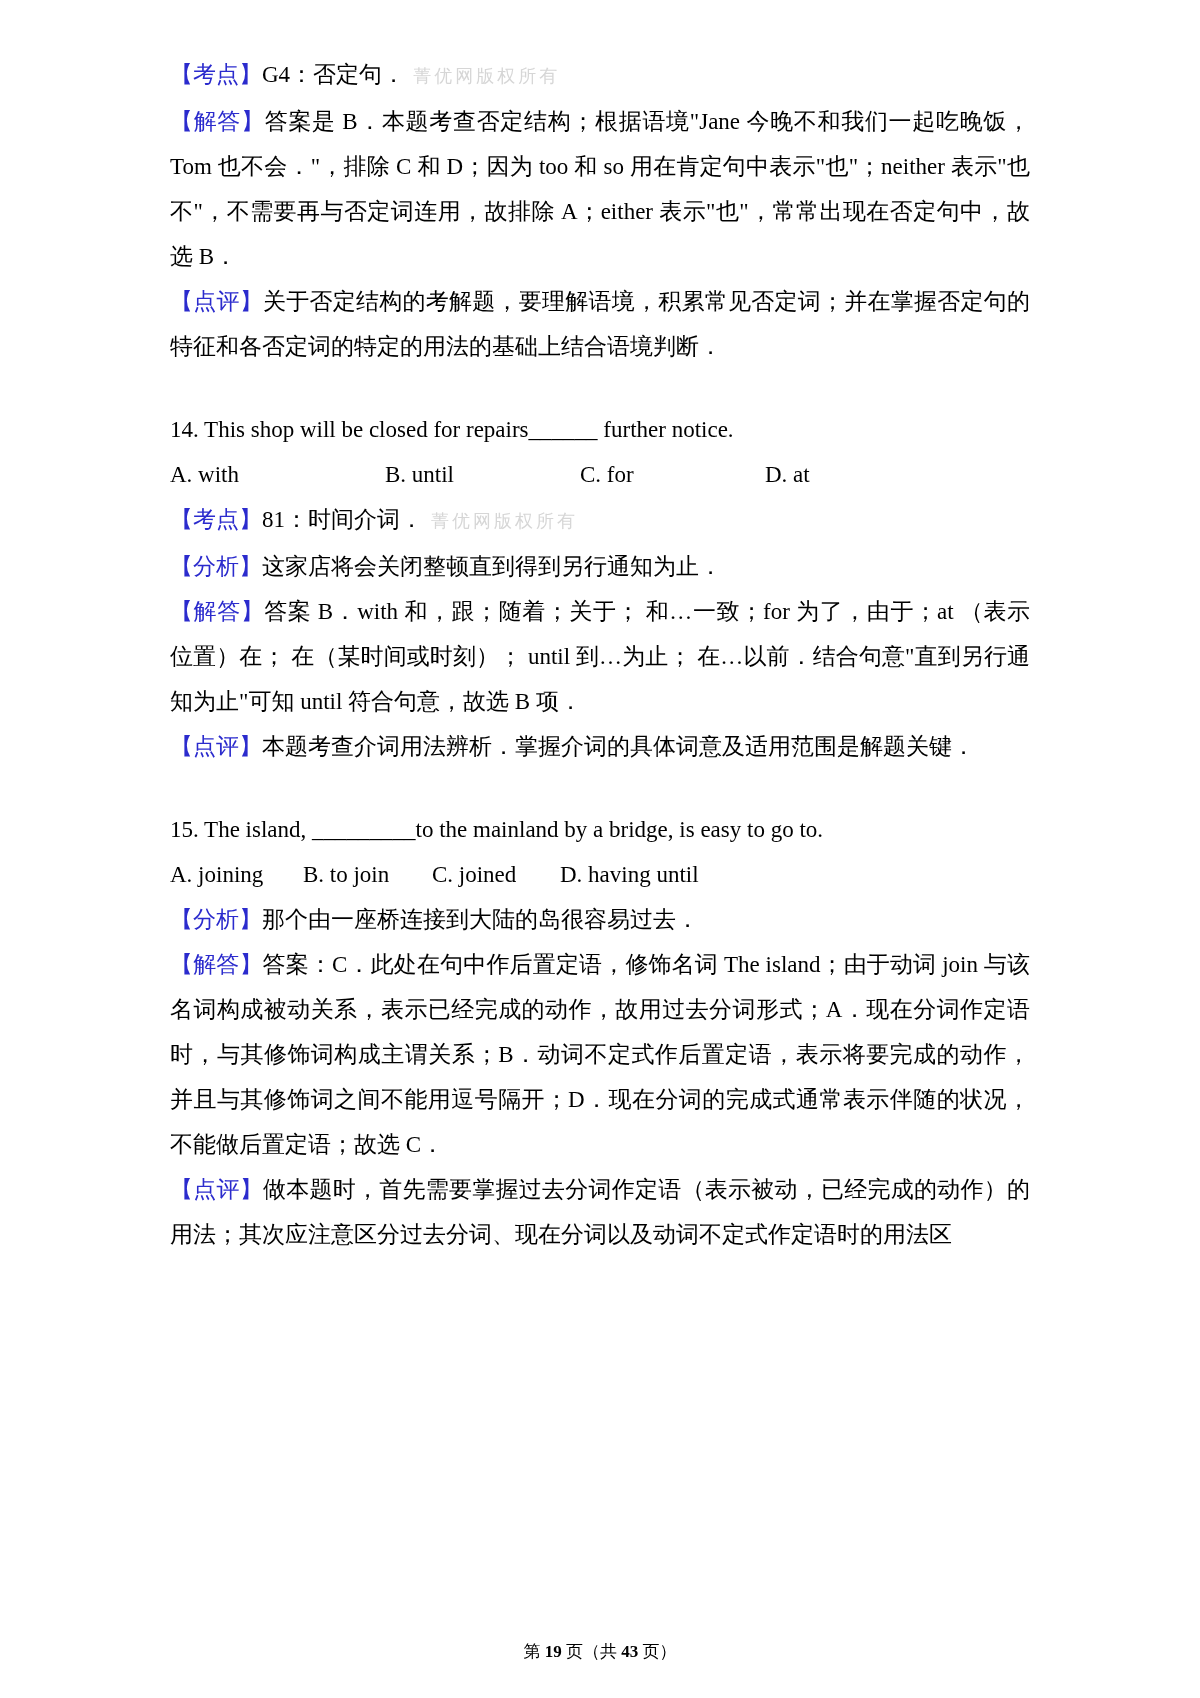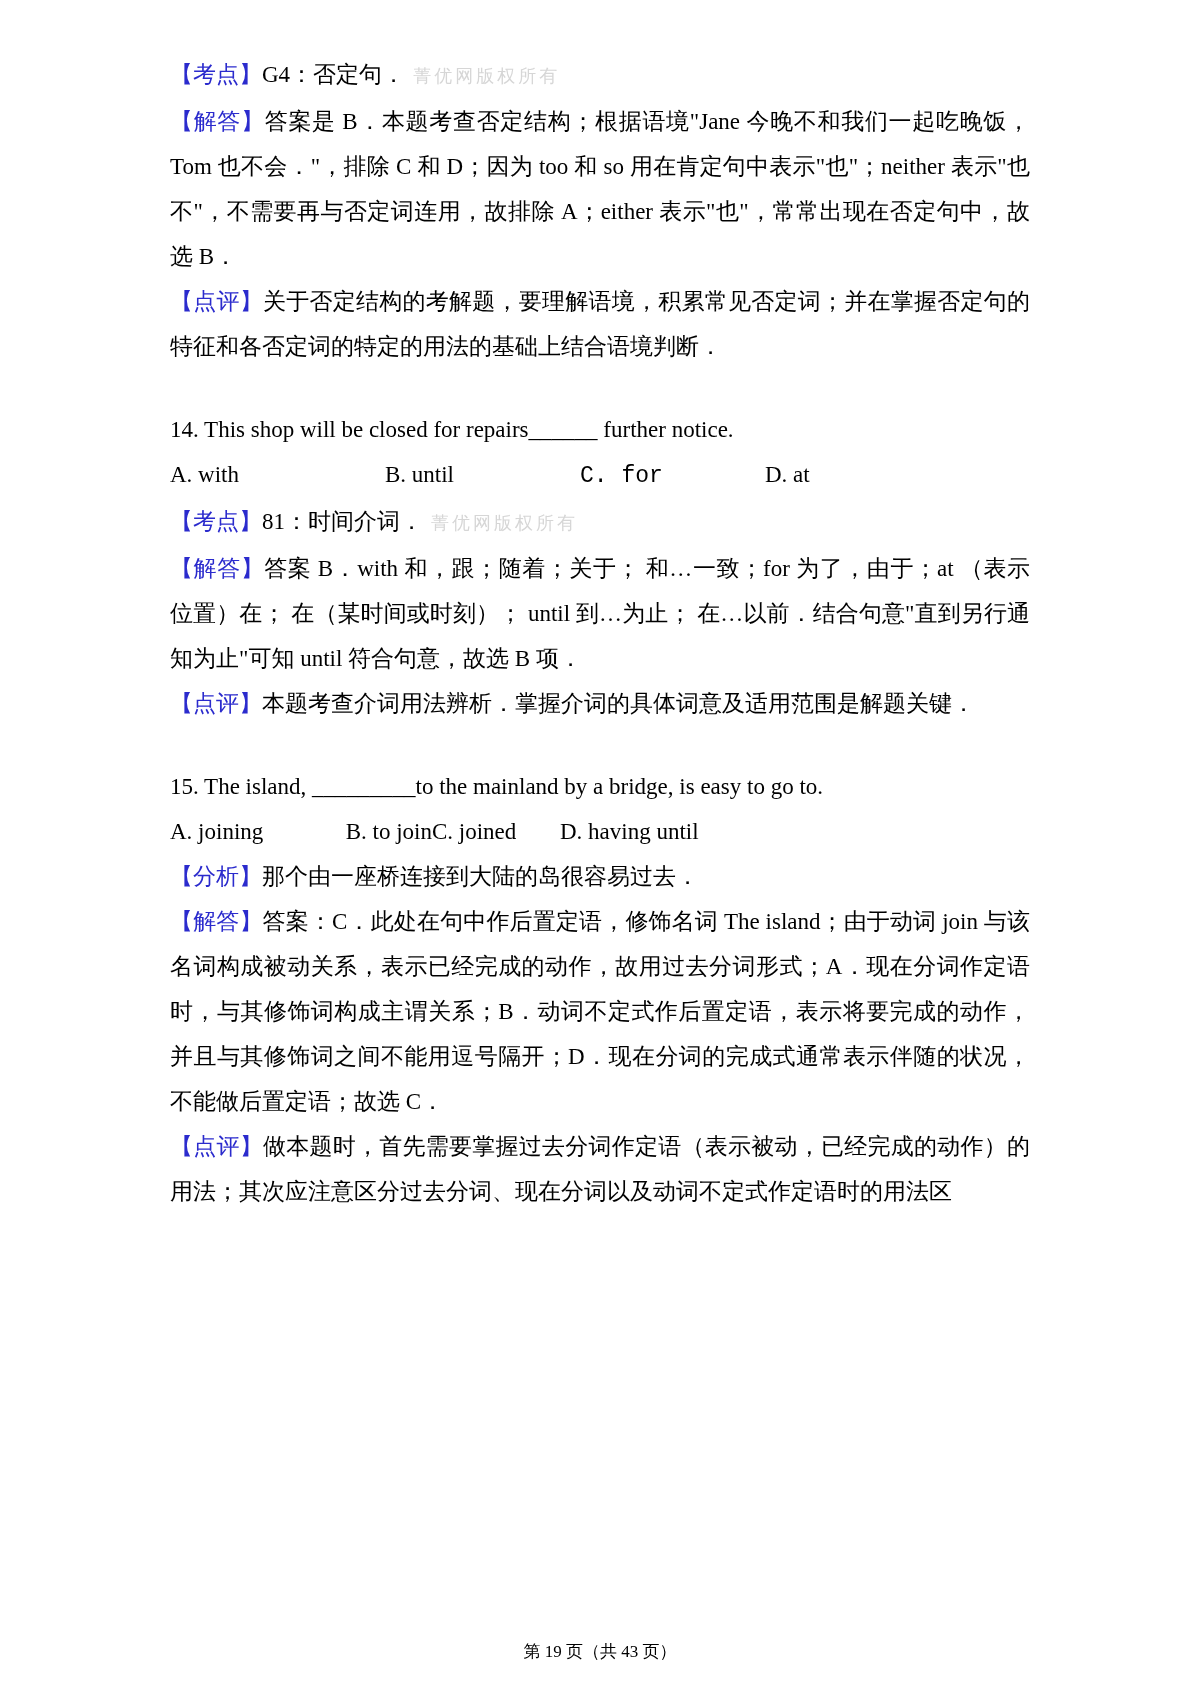--- a/index.html
+++ b/index.html
@@ -32,7 +32,7 @@
   .options span { display: inline-block; }
   .opt-wide span:nth-child(1) { width: 215px; }
   .opt-wide span:nth-child(2) { width: 195px; }
-  .opt-wide span:nth-child(3) { width: 185px; font-family: Liberation Mono, monospace; }
+  .opt-wide span:nth-child(3) { width: 185px; }
   .opt-narrow span:nth-child(1) { width: 133px; }
   .opt-narrow span:nth-child(2) { width: 129px; text-align: right; }
   .opt-narrow span:nth-child(3) { width: 128px; }

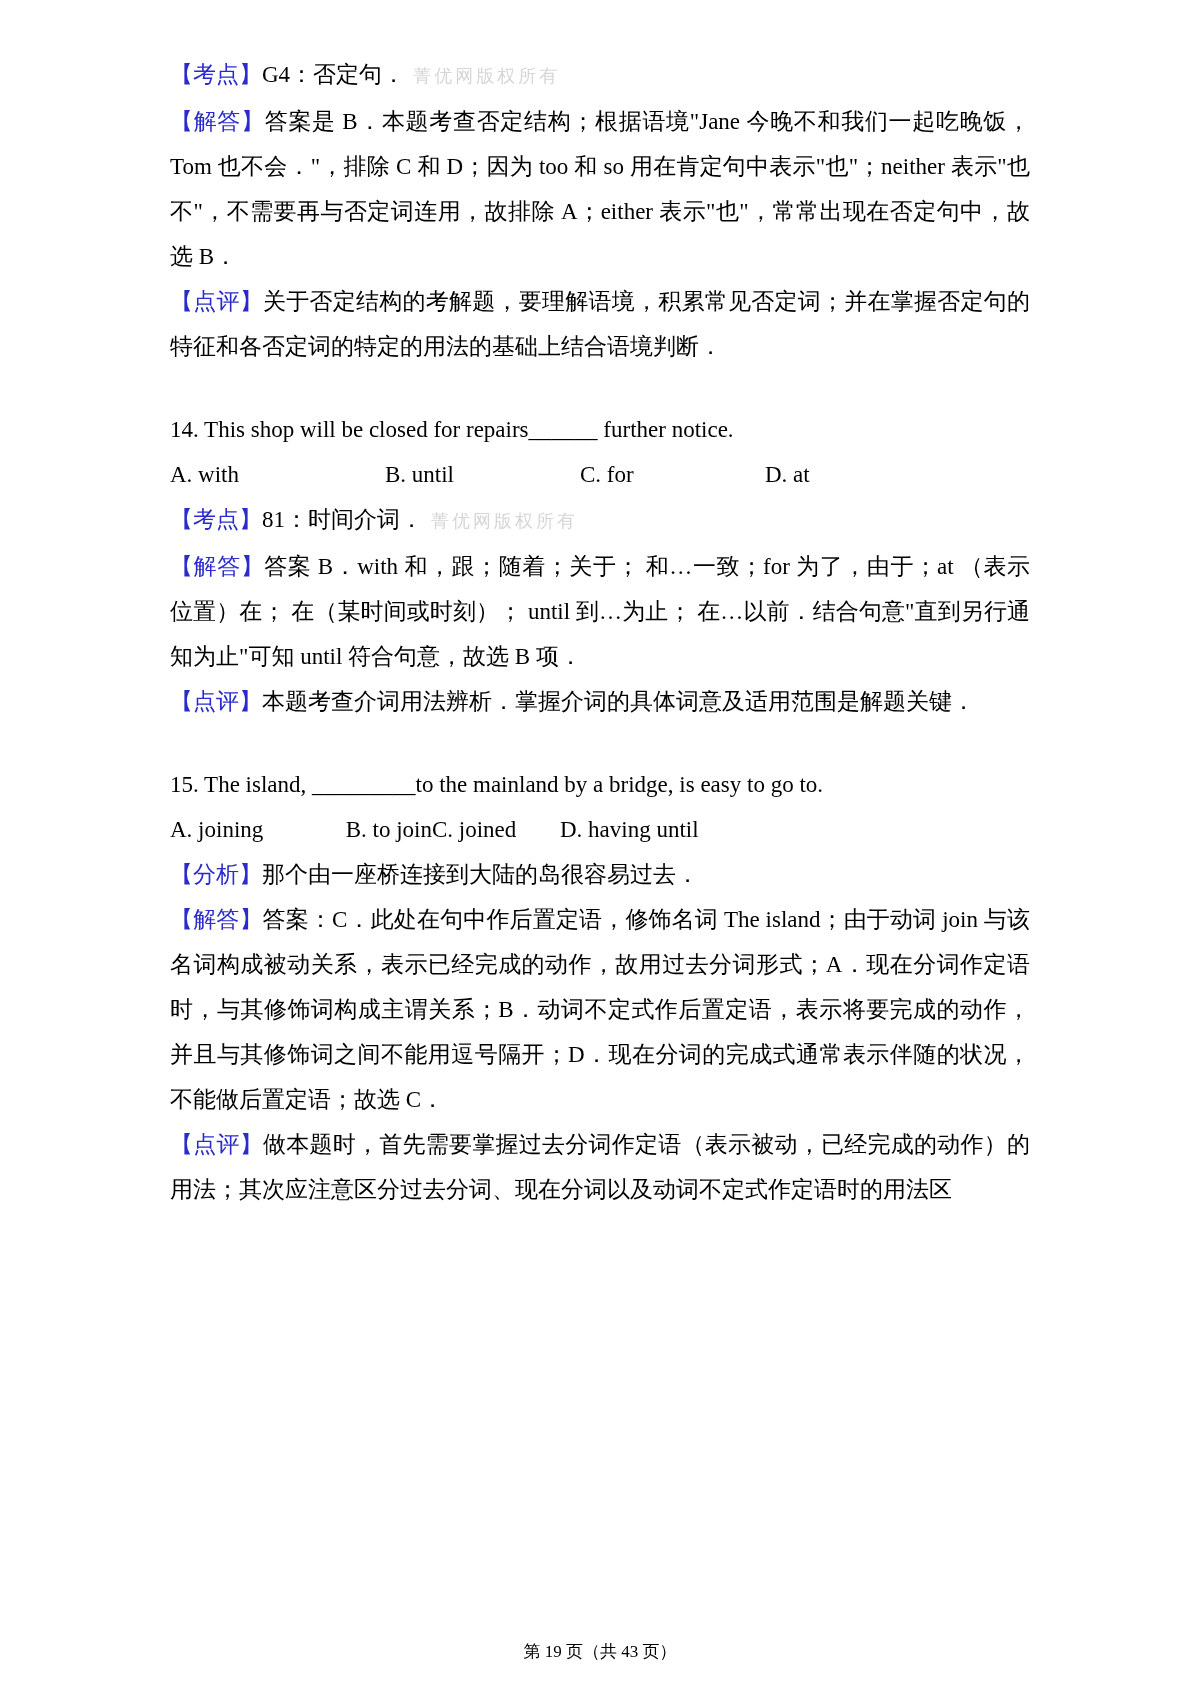--- a/index.html
+++ b/index.html
@@ -59,6 +59,7 @@
     <p class="para question">14. This shop will be closed for repairs______ further notice.</p>
     <p class="options opt-wide"><span>A. with</span><span>B. until</span><span>C. for</span><span>D. at</span></p>
     <p class="para"><span class="tag">【考点】</span><span>81：时间介词．</span><span class="watermark">菁优网版权所有</span></p>
+    <p class="para"><span class="tag">【分析】</span><span>这家店将会关闭整顿直到得到另行通知为止．</span></p>
     <p class="para"><span class="tag">【解答】</span><span>答案 B．with 和，跟；随着；关于； 和…一致；for 为了，由于；at （表示位置）在； 在（某时间或时刻）； until 到…为止； 在…以前．结合句意"直到另行通知为止"可知 until 符合句意，故选 B 项．</span></p>
     <p class="para"><span class="tag">【点评】</span><span>本题考查介词用法辨析．掌握介词的具体词意及适用范围是解题关键．</span></p>
 

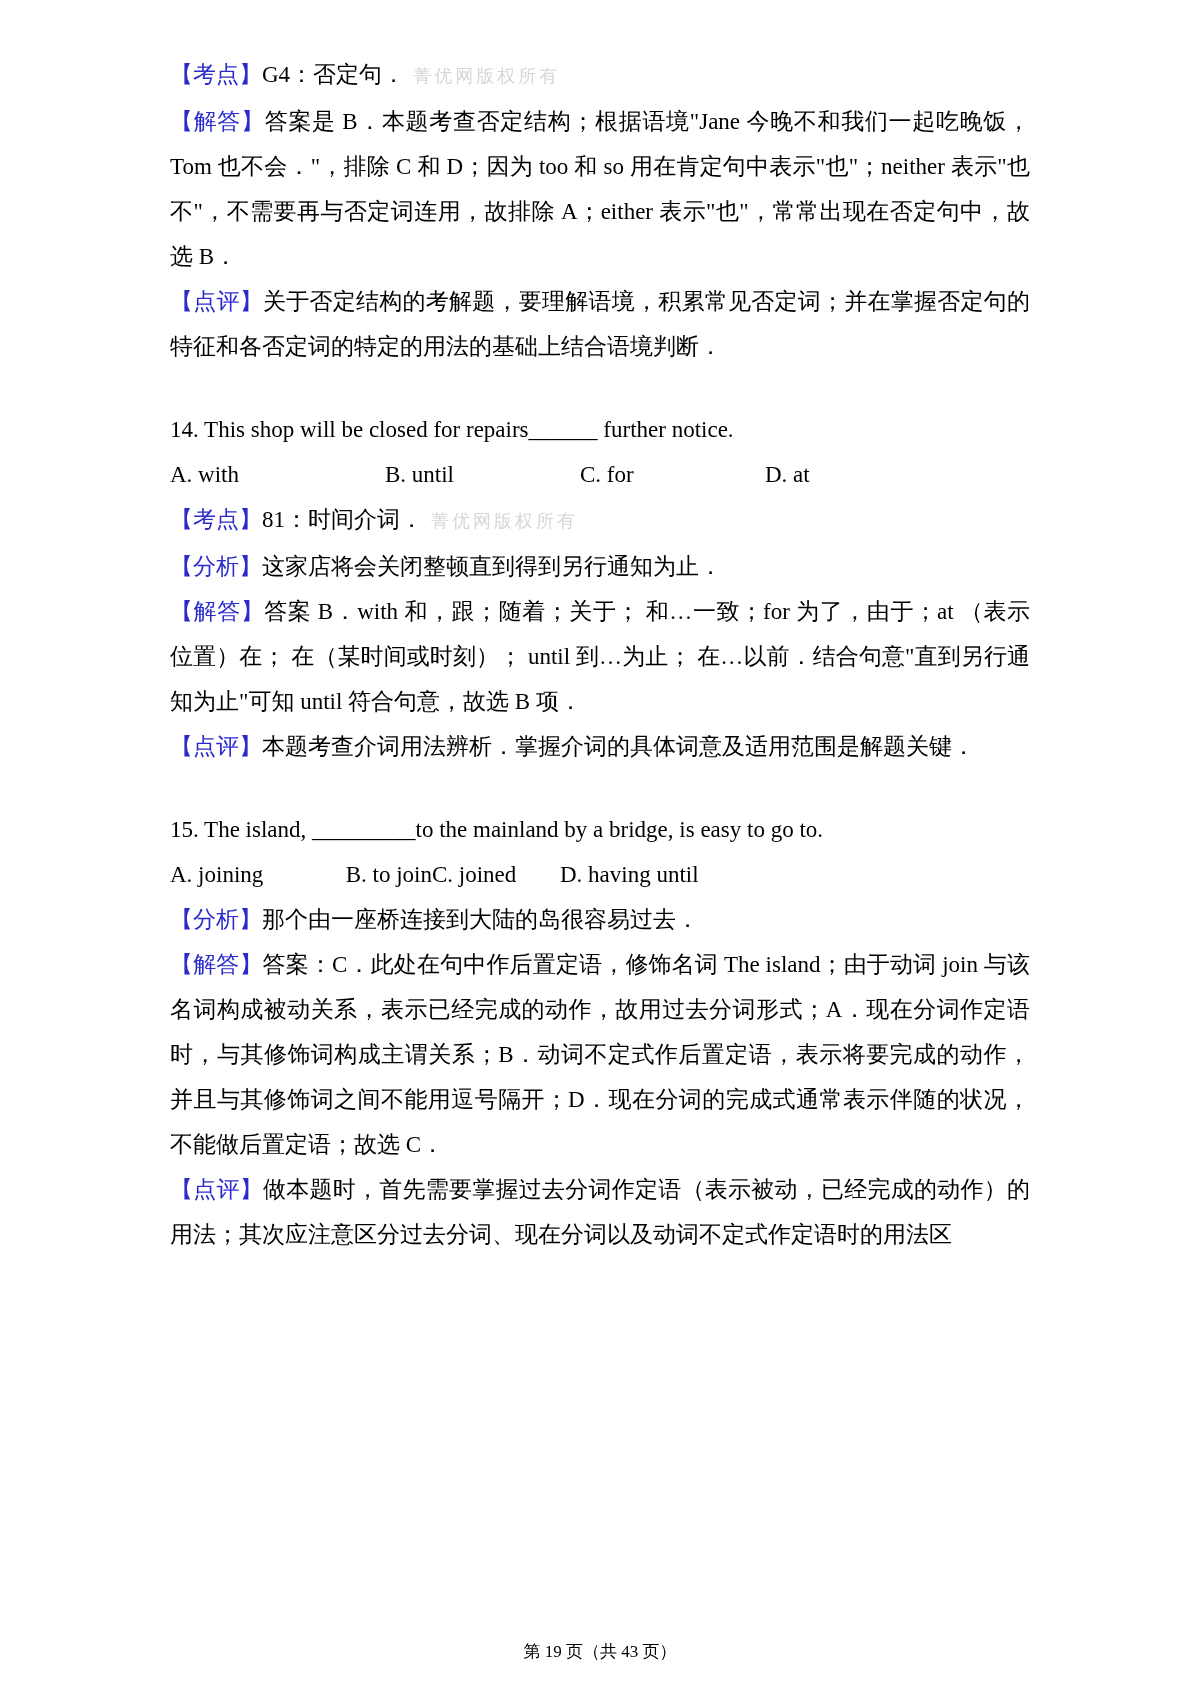--- a/index.html
+++ b/index.html
@@ -34,7 +34,7 @@
   .opt-wide span:nth-child(2) { width: 195px; }
   .opt-wide span:nth-child(3) { width: 185px; }
   .opt-narrow span:nth-child(1) { width: 133px; }
-  .opt-narrow span:nth-child(2) { width: 129px; text-align: right; }
+  .opt-narrow span:nth-child(2) { width: 129px; }
   .opt-narrow span:nth-child(3) { width: 128px; }
   .footer {
     position: absolute;

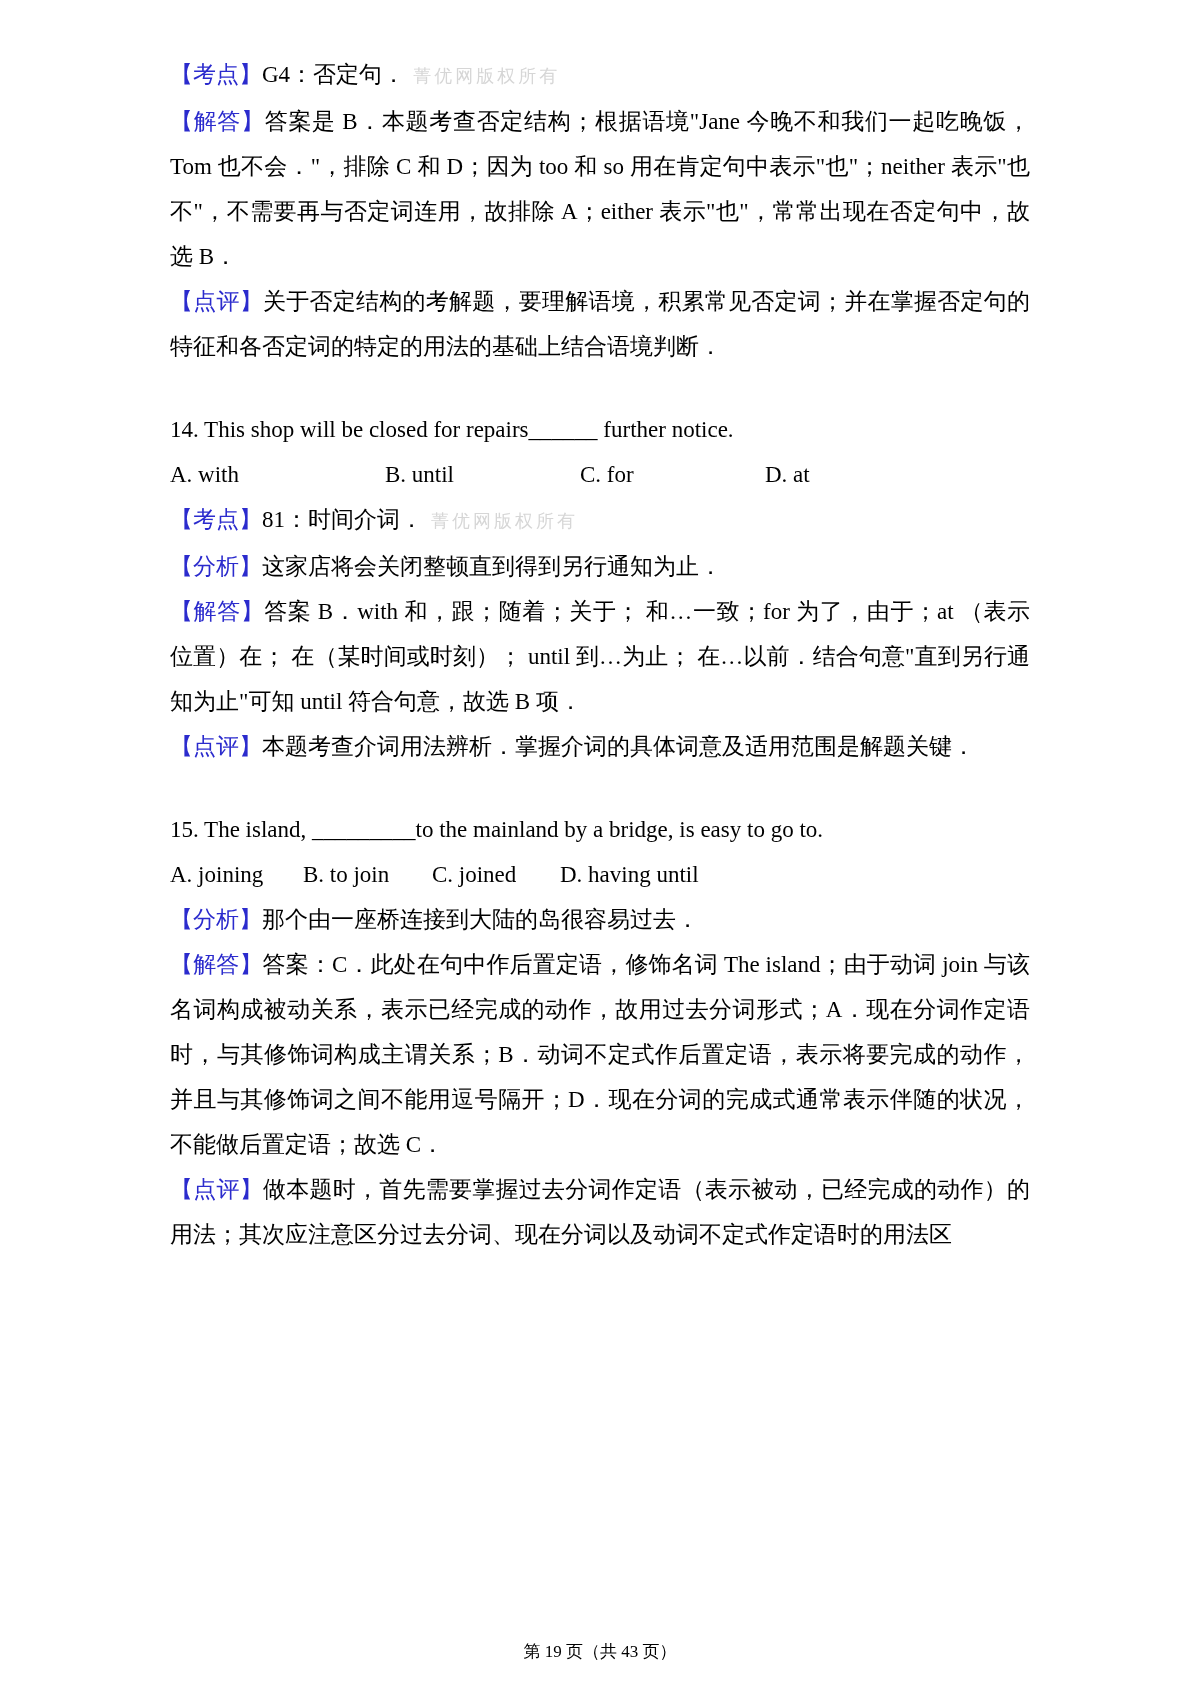--- a/index.html
+++ b/index.html
@@ -44,7 +44,7 @@
     font-size: 17px;
     line-height: 20px;
   }
-  .footer b { font-weight: normal; }
+  .footer b { font-weight: bold; }
 </style>
 </head>
 <body>

